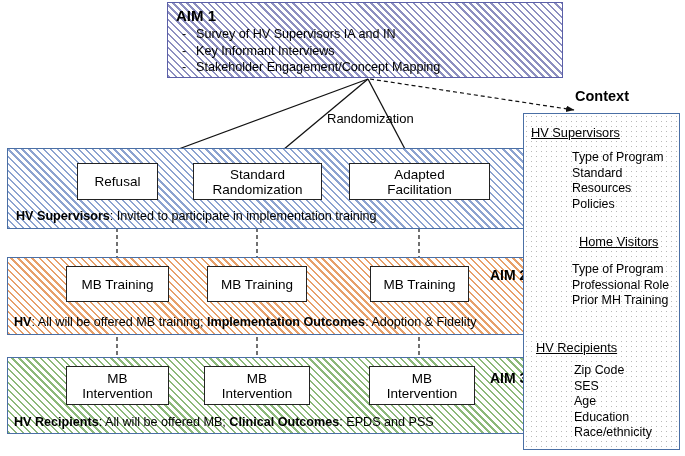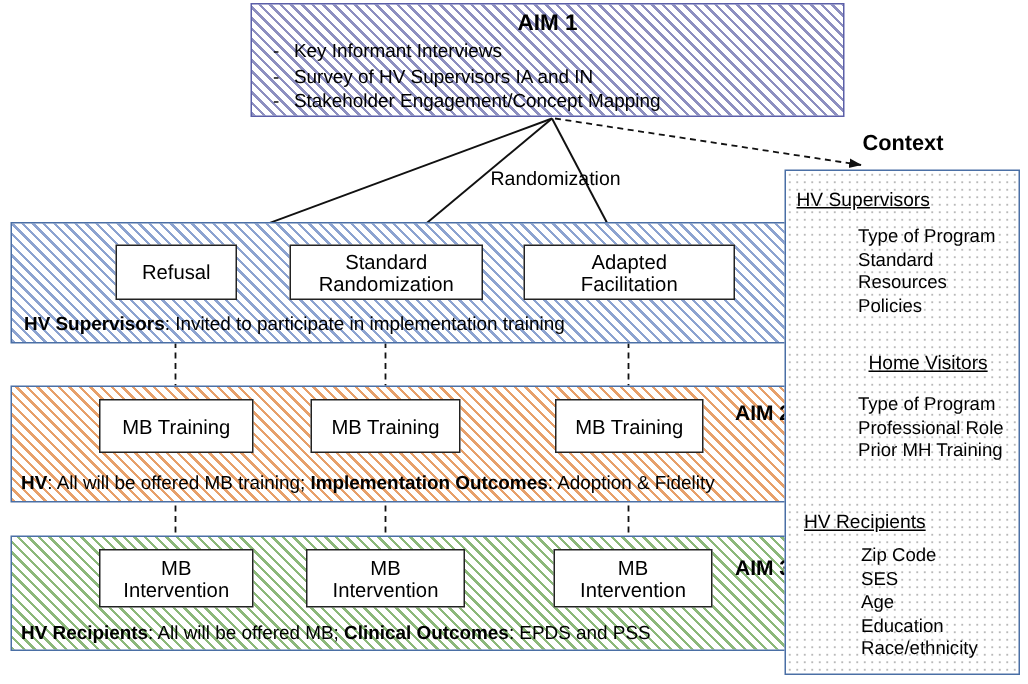--- a/index.html
+++ b/index.html
@@ -47,7 +47,7 @@
   }
 
   
-  .aim1-title{font-weight:bold;font-size:15px;text-align:center;}
+  .aim1-title{font-weight:bold;font-size:15px;text-align:left;}
   .aim1-list{font-size:12.6px;line-height:16.5px;margin-top:2px;padding-left:6px;}
   .aim1-list .dash{display:inline-block;width:14px;}
   .band-caption{font-size:12.6px;white-space:nowrap;}

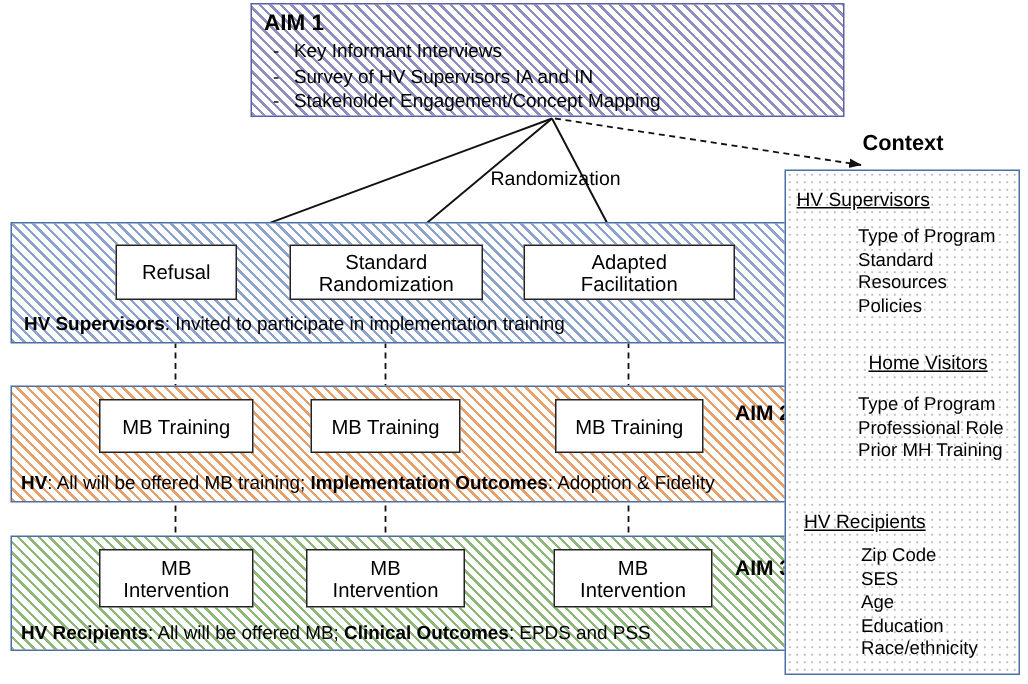--- a/index.html
+++ b/index.html
@@ -113,10 +113,10 @@
     <div class="aim1-title">AIM 1</div>
     <div class="aim1-list">
       <div>
-        <span class="dash">-</span><span>Key Informant Interviews</span>
+        <span class="dash">-</span><span>Survey of HV Supervisors IA and IN</span>
       </div>
       <div>
-        <span class="dash">-</span><span>Survey of HV Supervisors IA and IN</span>
+        <span class="dash">-</span><span>Key Informant Interviews</span>
       </div>
       <div>
         <span class="dash">-</span><span>Stakeholder Engagement/Concept Mapping</span>

